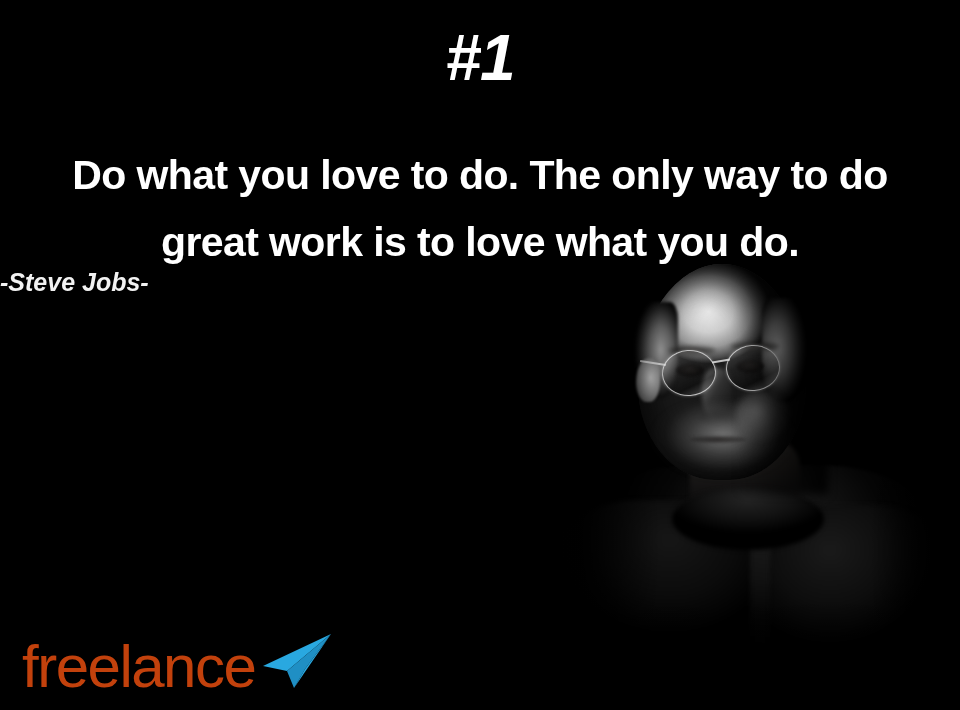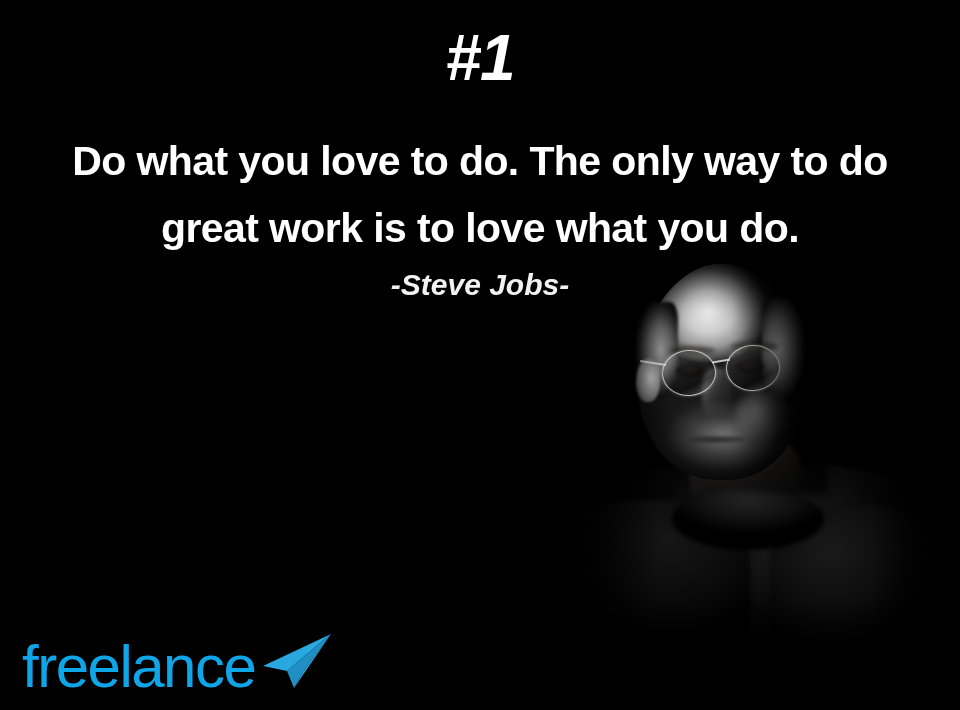--- a/index.html
+++ b/index.html
@@ -268,7 +268,7 @@
   .quote {
     position: absolute;
     left: 6px;
-    top: 136px;
+    top: 150px;
     width: 948px;
     text-align: center;
     color: #ffffff;

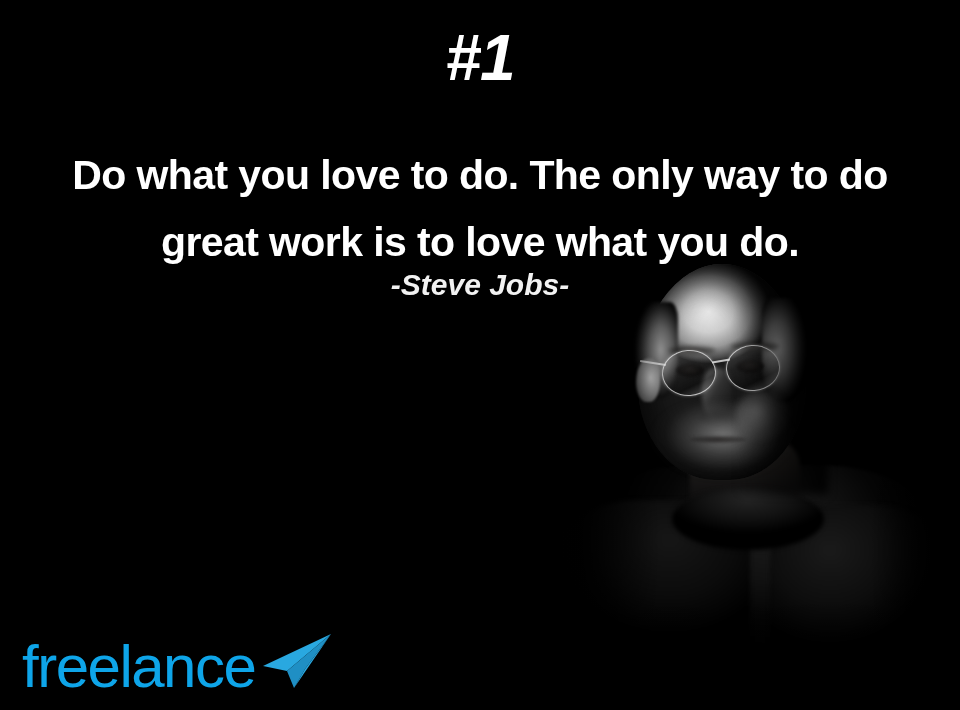--- a/index.html
+++ b/index.html
@@ -284,9 +284,8 @@
     left: 0;
     top: 268px;
     width: 960px;
-    text-align: center;
     color: #f2f2f2;
-    font-size: 30px;
+    font-size: 25px;
     font-style: italic;
     font-weight: 600;
     letter-spacing: 0px;

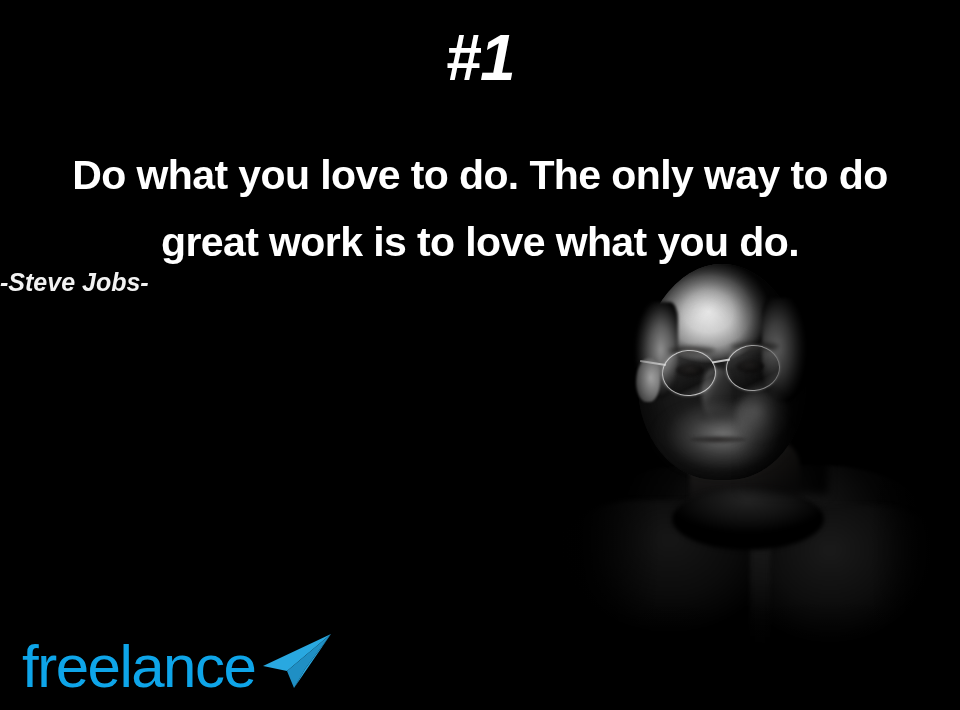--- a/index.html
+++ b/index.html
@@ -301,7 +301,7 @@
     gap: 6px;
   }
   .logo-word {
-    color: #0ea5e9;
+    color: #c2410c;
     font-size: 60px;
     line-height: 1;
     letter-spacing: -1.5px;

